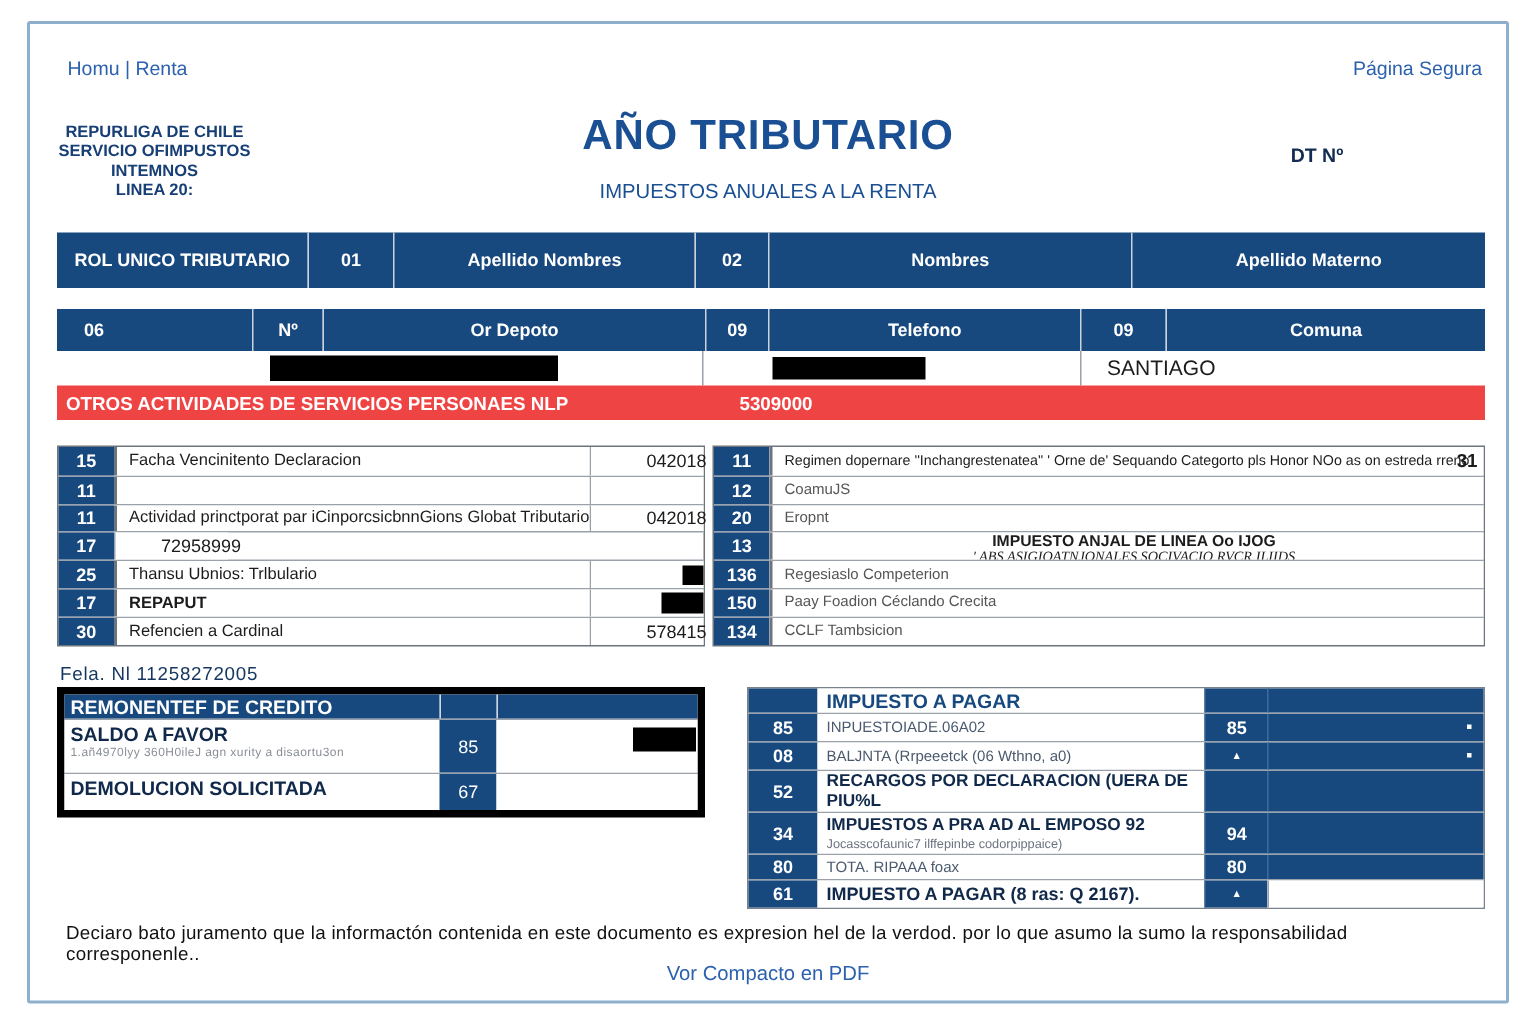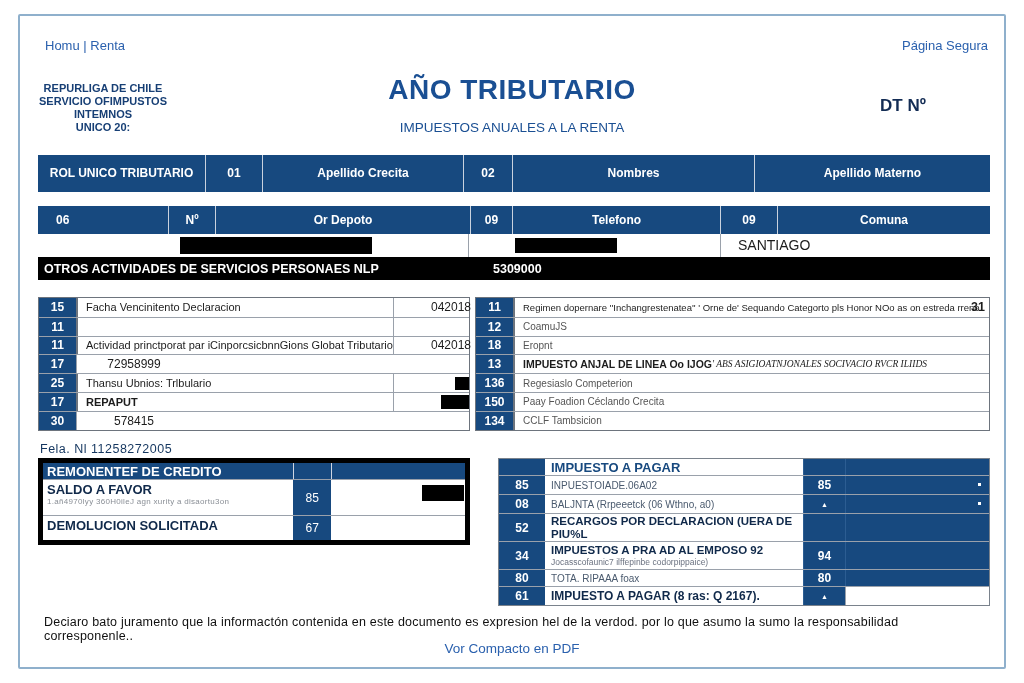--- a/index.html
+++ b/index.html
@@ -18,8 +18,8 @@
             font-size:28px; font-weight:bold; color:#1a4f93; letter-spacing:.5px; }
   .subtitle { left:292px; top:120px; width:440px; text-align:center;
             font-size:13.5px; color:#1a4f93; }
-  .dtno { left:880px; top:96px; width:100px; 
-          font-size:17px; font-weight:bold; color:#132c54; }
+  .dtno { left:828px; top:96px; width:100px; text-align:center;
+          font-size:13px; font-weight:bold; color:#132c54; }
   .hdr-table { display:flex; }
   .hdr-cell { display:flex; align-items:center; justify-content:center;
               font-weight:bold; font-size:12px; color:#fff; background:#17497f;

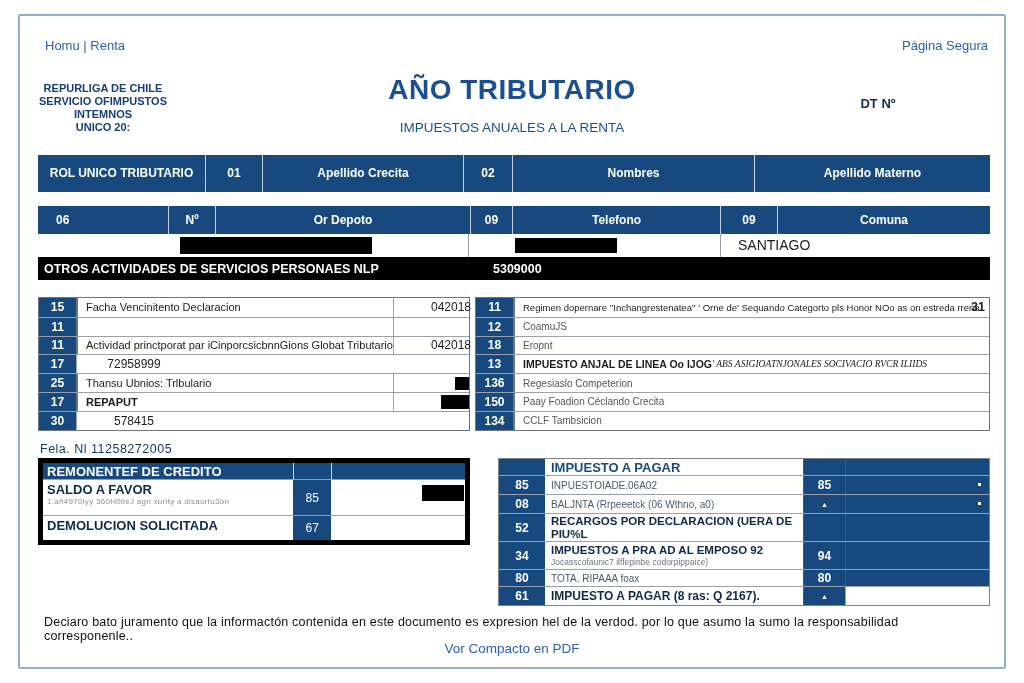--- a/index.html
+++ b/index.html
@@ -105,7 +105,7 @@
     <div>REPURLIGA DE CHILE</div>
     <div>SERVICIO OFIMPUSTOS</div>
     <div>INTEMNOS</div>
-    <div>UNICO 20:</div>
+    <div>LINEA 20:</div>
   </div>
 
   <div class="title abs">AÑO TRIBUTARIO</div>

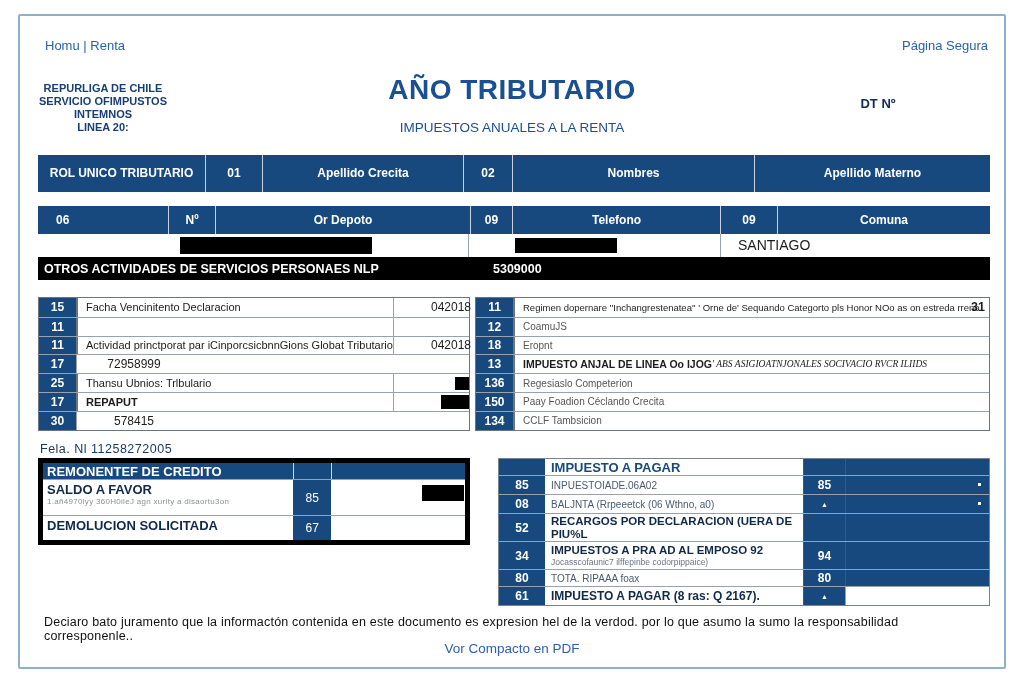--- a/index.html
+++ b/index.html
@@ -115,7 +115,7 @@
   <div class="hdr-table abs" style="left:38px; top:155px; width:952px; height:37px;">
     <div class="hdr-cell" style="width:167px;">ROL UNICO TRIBUTARIO</div>
     <div class="hdr-cell" style="width:57px;">01</div>
-    <div class="hdr-cell" style="width:201px;">Apellido Crecita</div>
+    <div class="hdr-cell" style="width:201px;">Apellido Nombres</div>
     <div class="hdr-cell" style="width:49px;">02</div>
     <div class="hdr-cell" style="width:242px;">Nombres</div>
     <div class="hdr-cell" style="width:236px;">Apellido Materno</div>

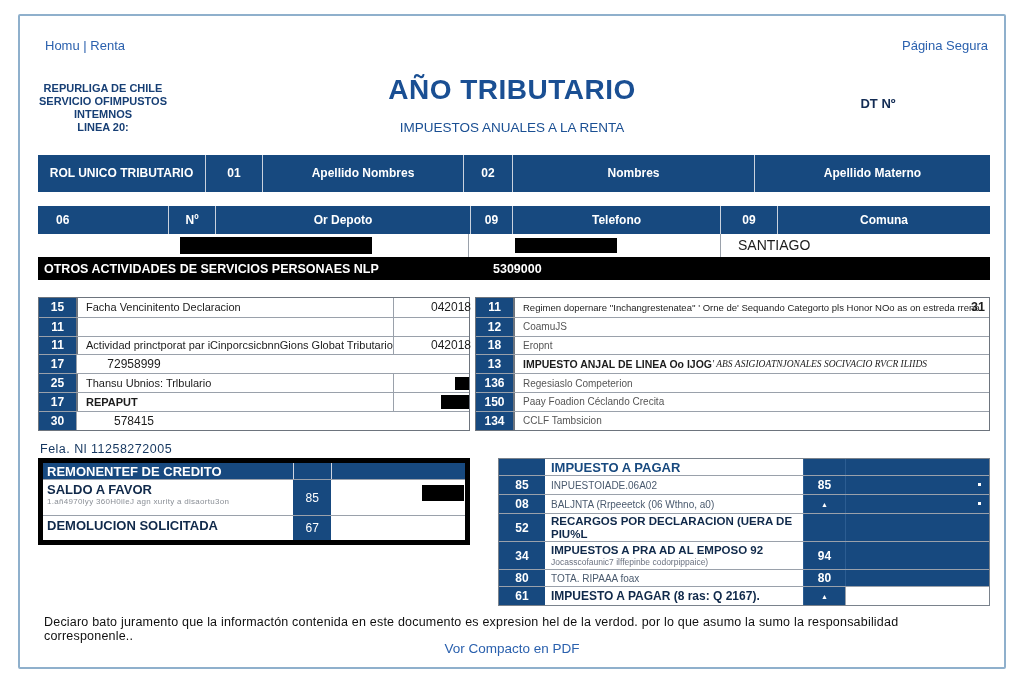--- a/index.html
+++ b/index.html
@@ -29,7 +29,7 @@
   .redact { background:#000; }
 
   .activity-bar { left:38px; top:257px; width:952px; height:23px;
-                  font-size:12.5px; font-weight:bold; color:#fff; background:#000000;
+                  font-size:12.5px; font-weight:bold; color:#fff; background:#ef4444;
                   display:flex; align-items:center; padding-left:6px; }
   .activity-code { position:absolute; left:455px; font-weight:bold; }
 

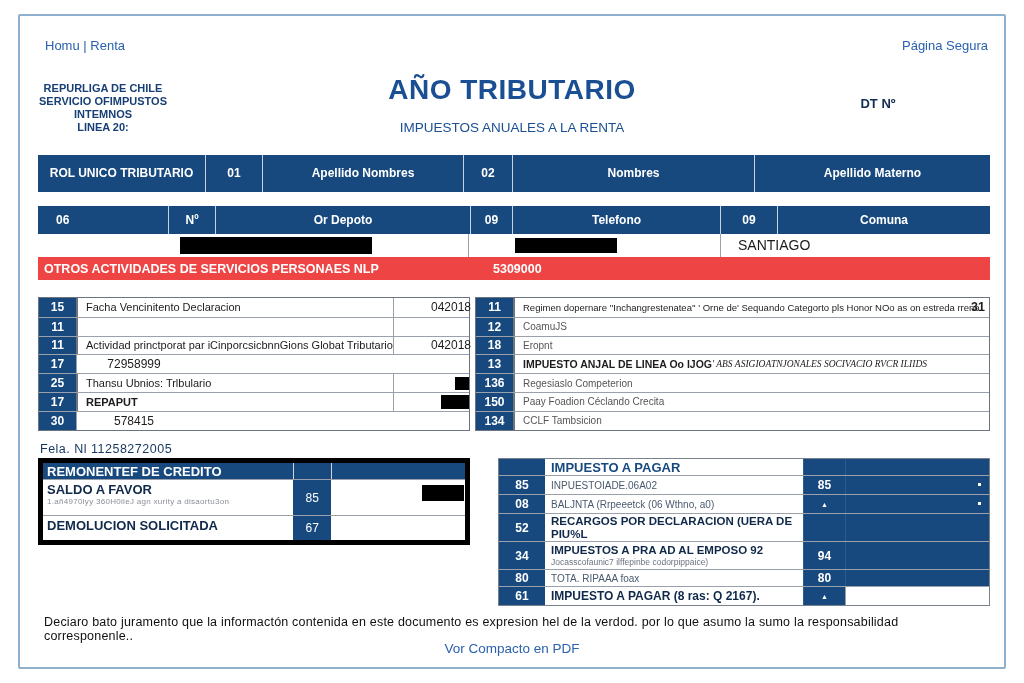--- a/index.html
+++ b/index.html
@@ -197,7 +197,7 @@
       <div class="mid-label" style="font-size:10px; color:#555;">CoamuJS</div>
     </div>
     <div class="mid-row">
-      <div class="mid-code">18</div>
+      <div class="mid-code">20</div>
       <div class="mid-label" style="font-size:10px; color:#555;">Eropnt</div>
     </div>
     <div class="mid-row">

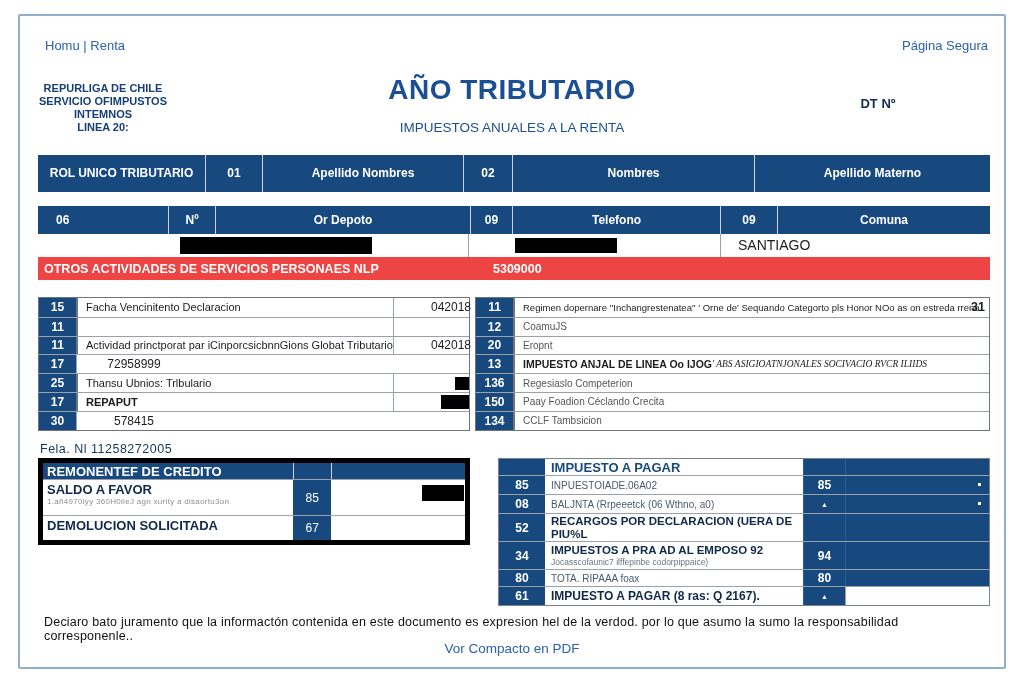--- a/index.html
+++ b/index.html
@@ -202,7 +202,7 @@
     </div>
     <div class="mid-row">
       <div class="mid-code">13</div>
-      <div class="mid-label" style="font-size:10.5px;">
+      <div class="mid-label" style="font-size:10.5px;flex-direction:column;">
         <span class="b">IMPUESTO ANJAL DE LINEA Oo IJOG</span>
         <span class="ital"> ' ABS ASIGIOATNJONALES SOCIVACIO RVCR ILIIDS</span>
       </div>

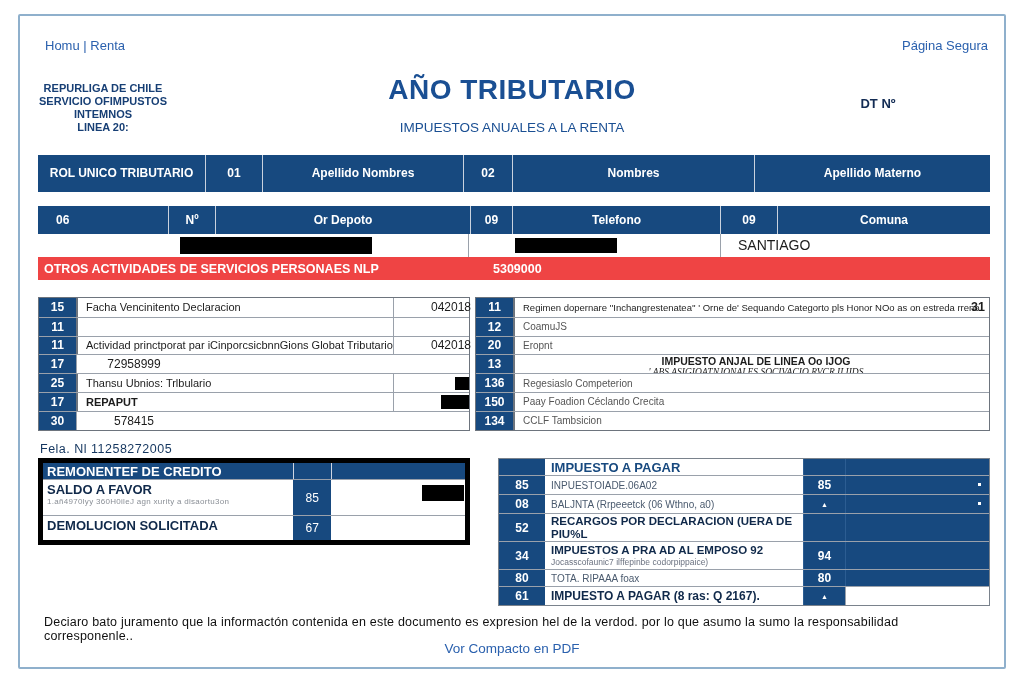--- a/index.html
+++ b/index.html
@@ -180,6 +180,7 @@
     </div>
     <div class="mid-row">
       <div class="mid-code">30</div>
+      <div class="mid-label">Refencien a Cardinal</div>
       <div class="mid-value">578415</div>
     </div>
   </div>

